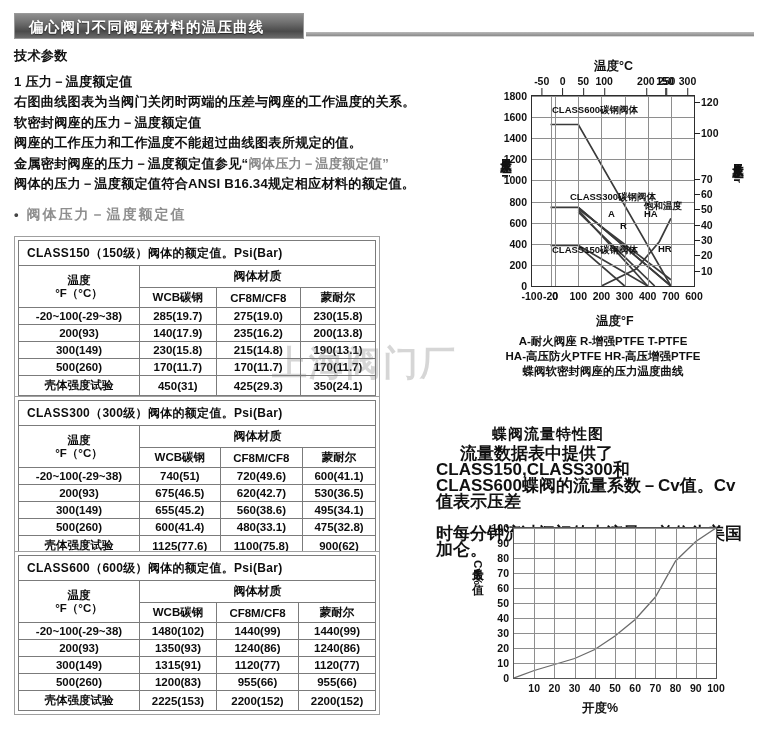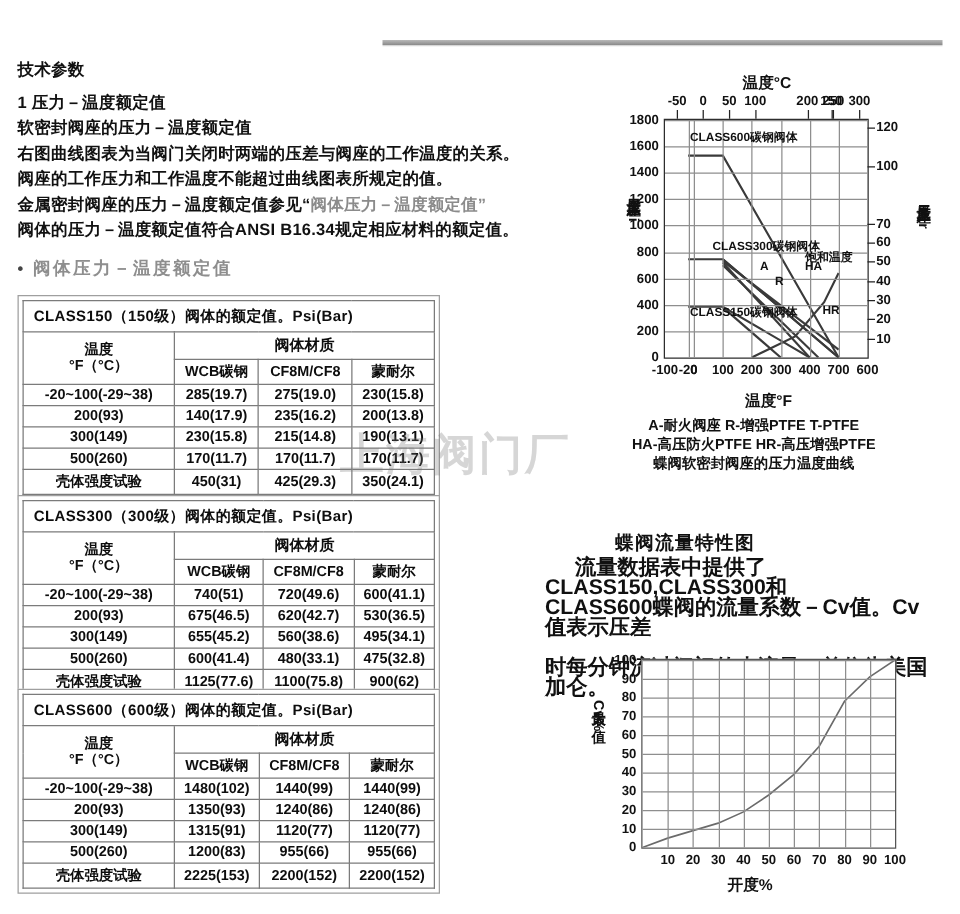--- a/index.html
+++ b/index.html
@@ -223,6 +223,9 @@
 <div class="page">
 
   <div class="header-wrap">
+    <div class="header-bar">
+      <span class="header-title">偏心阀门不同阀座材料的温压曲线</span>
+    </div>
     <div class="header-rule"></div>
     <div class="header-rule-thin"></div>
   </div>

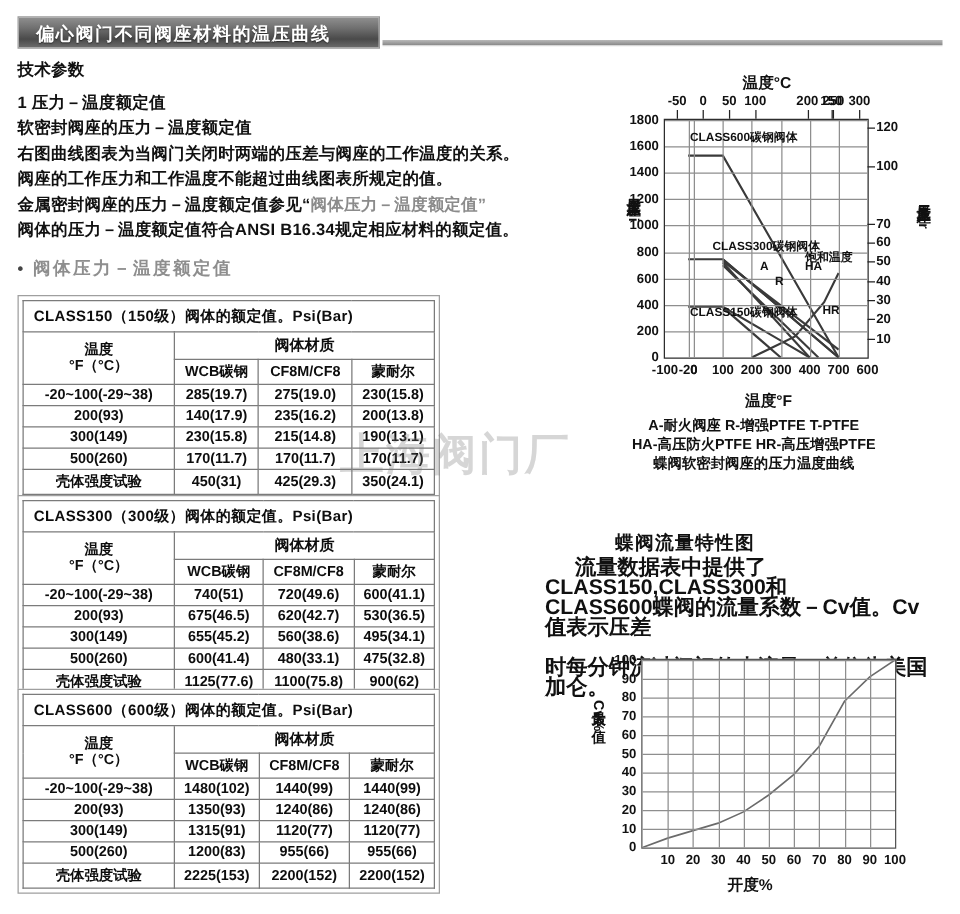--- a/index.html
+++ b/index.html
@@ -233,8 +233,8 @@
   <div class="left-col">
     <div class="para">技术参数</div>
     <div class="para gap">1 压力－温度额定值</div>
+    <div class="para">右图曲线图表为当阀门关闭时两端的压差与阀座的工作温度的关系。</div>
     <div class="para">软密封阀座的压力－温度额定值</div>
-    <div class="para">右图曲线图表为当阀门关闭时两端的压差与阀座的工作温度的关系。</div>
     <div class="para">阀座的工作压力和工作温度不能超过曲线图表所规定的值。</div>
     <div class="para"><span>金属密封阀座的压力－温度额定值参见“</span><span class="muted">阀体压力－温度额定值”</span></div>
     <div class="para">阀体的压力－温度额定值符合ANSI B16.34规定相应材料的额定值。</div>

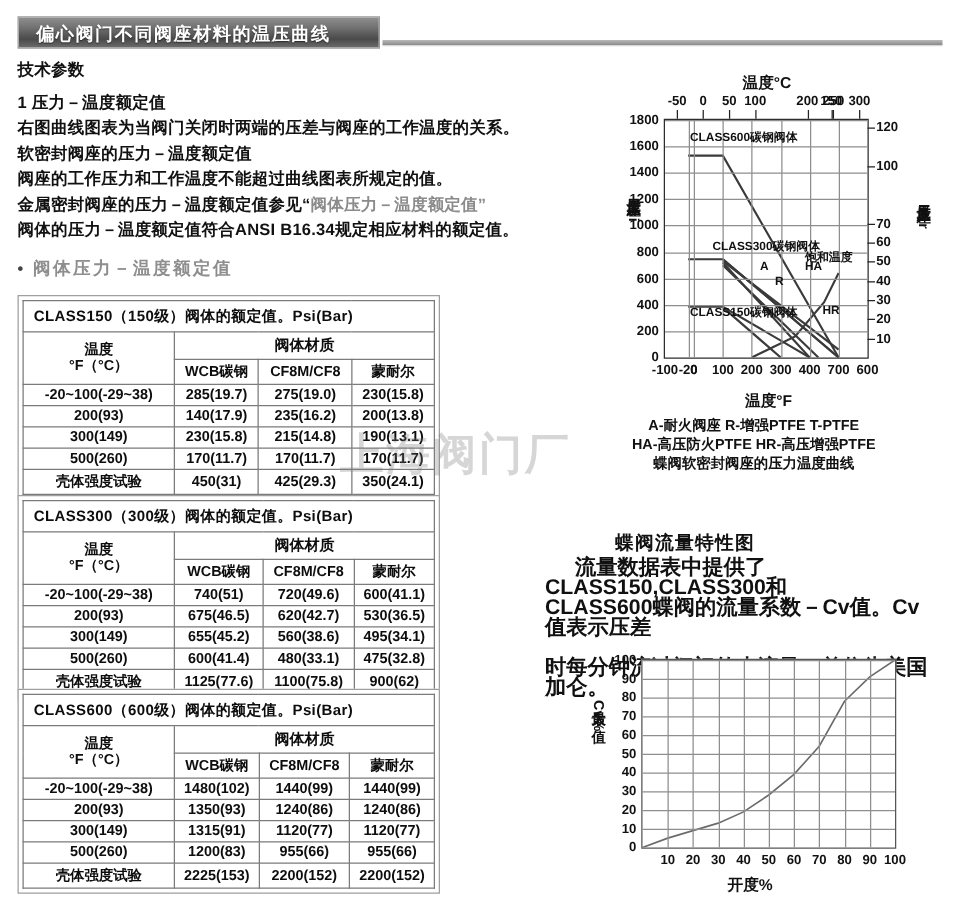--- a/index.html
+++ b/index.html
@@ -72,7 +72,7 @@
   
   .tbl-outer {
     position: absolute;
-    width: 338px;
+    width: 366px;
     border: 1px solid #9f9f9f;
     background: #fff;
     padding: 3px;

